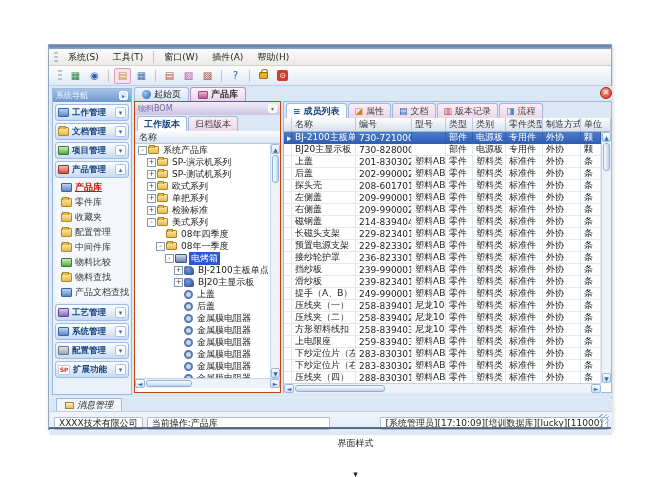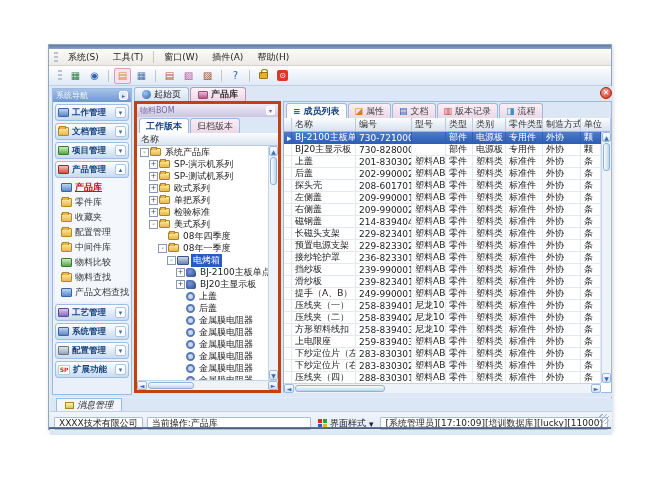--- a/index.html
+++ b/index.html
@@ -68,7 +68,7 @@
              color:#fff;font-size:8px;line-height:1;display:flex;align-items:center;justify-content:center;}
 
   
-  .bom{position:absolute;left:84px;top:15px;width:147px;height:292px;background:#fff;border:3px solid #c2410c;}
+  .bom{position:absolute;left:84px;top:15px;width:147px;height:292px;background:#fff;border:1px solid #c2410c;}
   .bom-head{height:13px;background:linear-gradient(#f0edf8,#ccc4e2);color:#7568a4;display:flex;align-items:center;
             justify-content:space-between;padding:0 3px;font-size:8px;}
   .bom-head-btn{width:9px;height:9px;background:#f6f4fb;border:1px solid #fff;border-radius:2px;color:#7568a4;

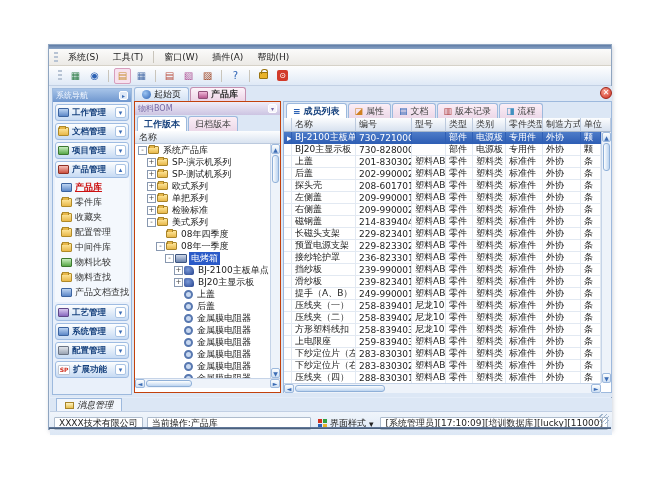--- a/index.html
+++ b/index.html
@@ -127,7 +127,7 @@
              display:flex;align-items:center;padding:0 4px;gap:4px;border-top:1px solid #c2d0e4;}
   .sbox{background:#fff;border:1px solid #aebccd;border-radius:1px;height:13px;display:flex;align-items:center;padding:0 4px;}
   .sbox.op{flex:1;}
-  .stylebtn{display:flex;align-items:center;gap:3px;height:13px;padding:0 3px;}
+  .stylebtn{display:flex;align-items:center;gap:19px;height:13px;padding:0 3px;flex-direction:column;}
   .styleico{width:9px;height:9px;display:grid;grid-template-columns:1fr 1fr;grid-template-rows:1fr 1fr;gap:1px;}
   .styleico i{display:block;}
   .bottomedge{position:absolute;left:0;bottom:0;width:100%;height:2px;background:linear-gradient(#6a82a6,#41556f);}

